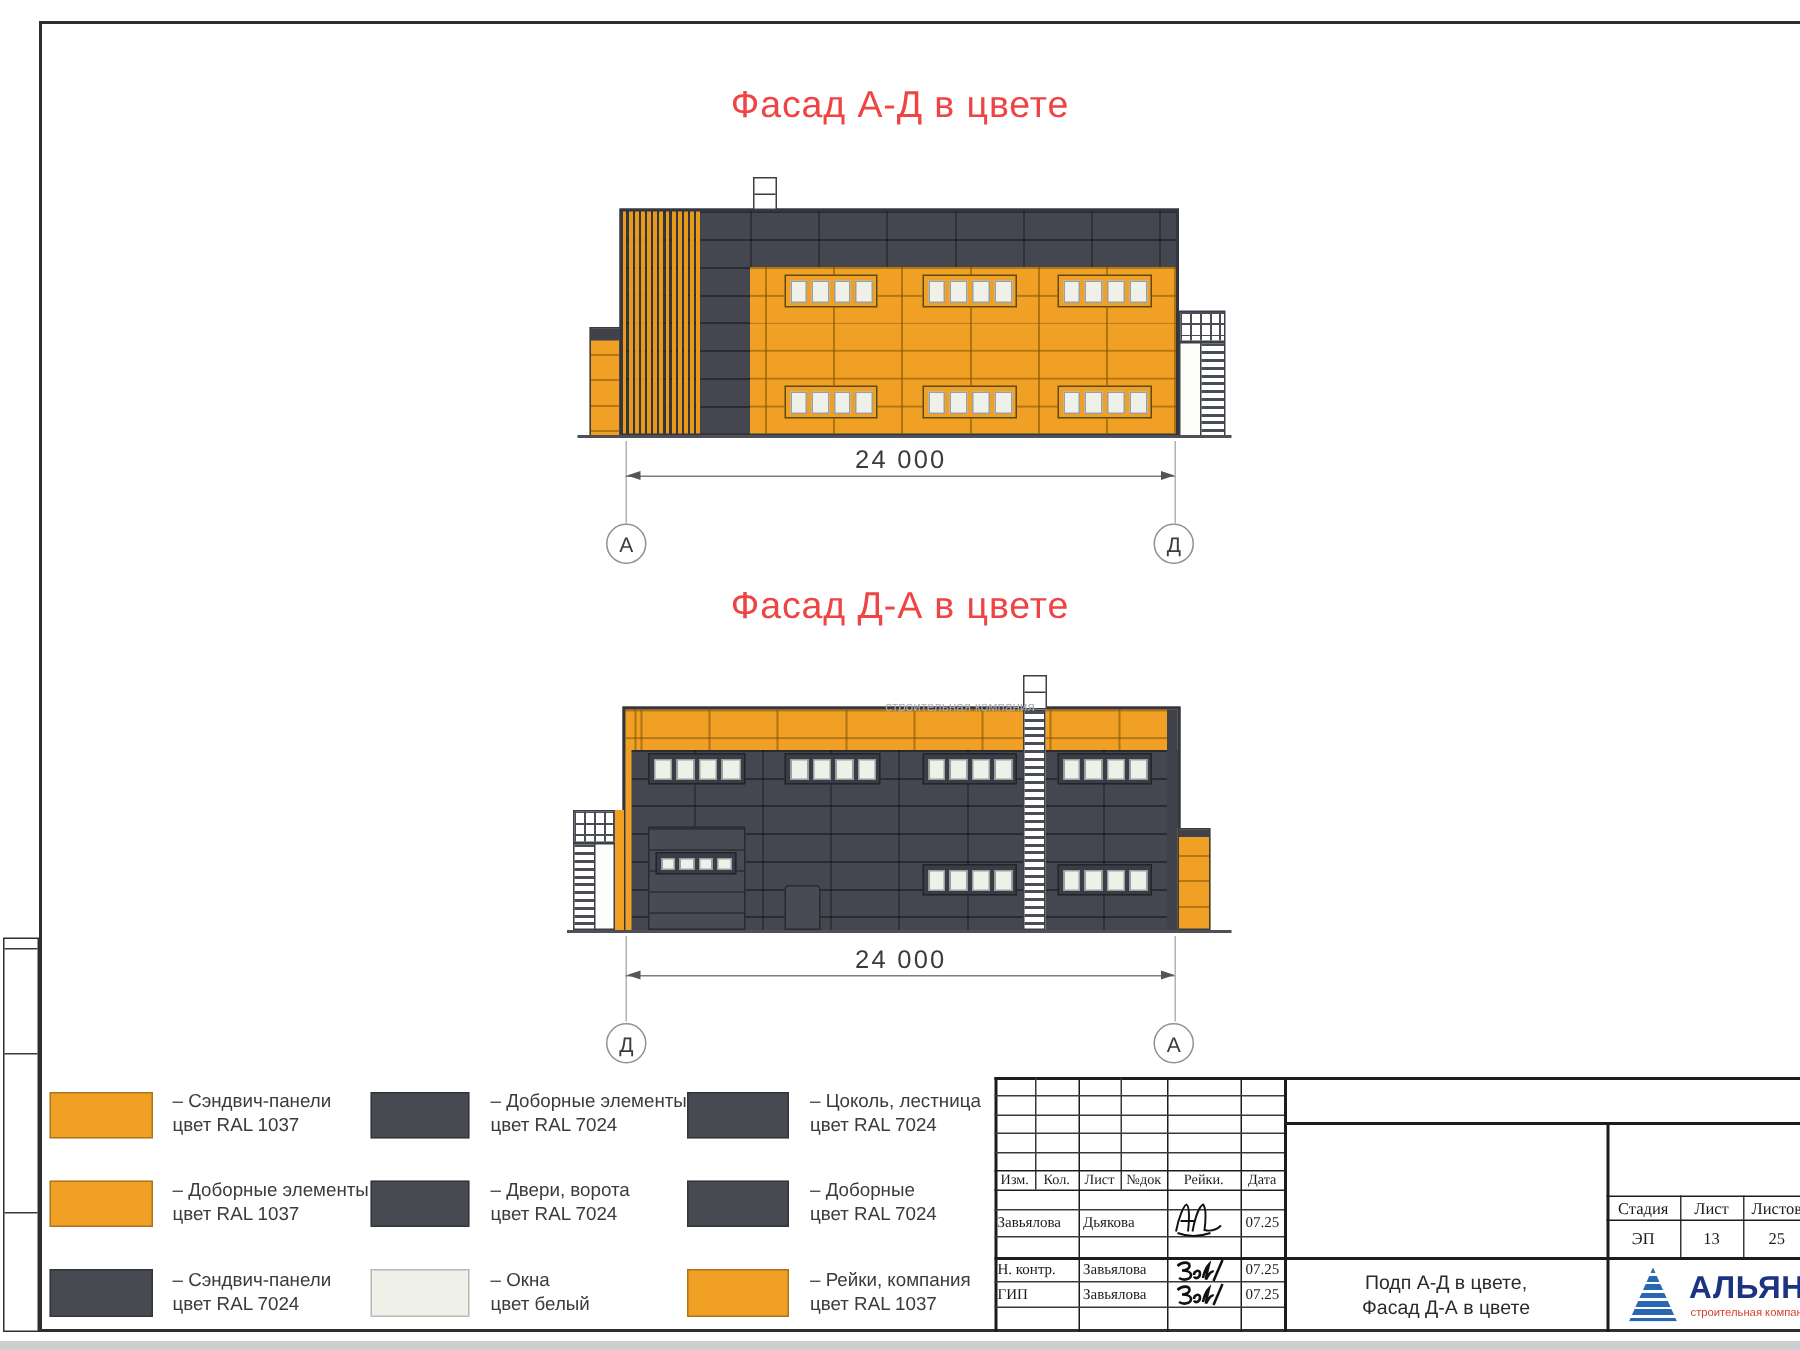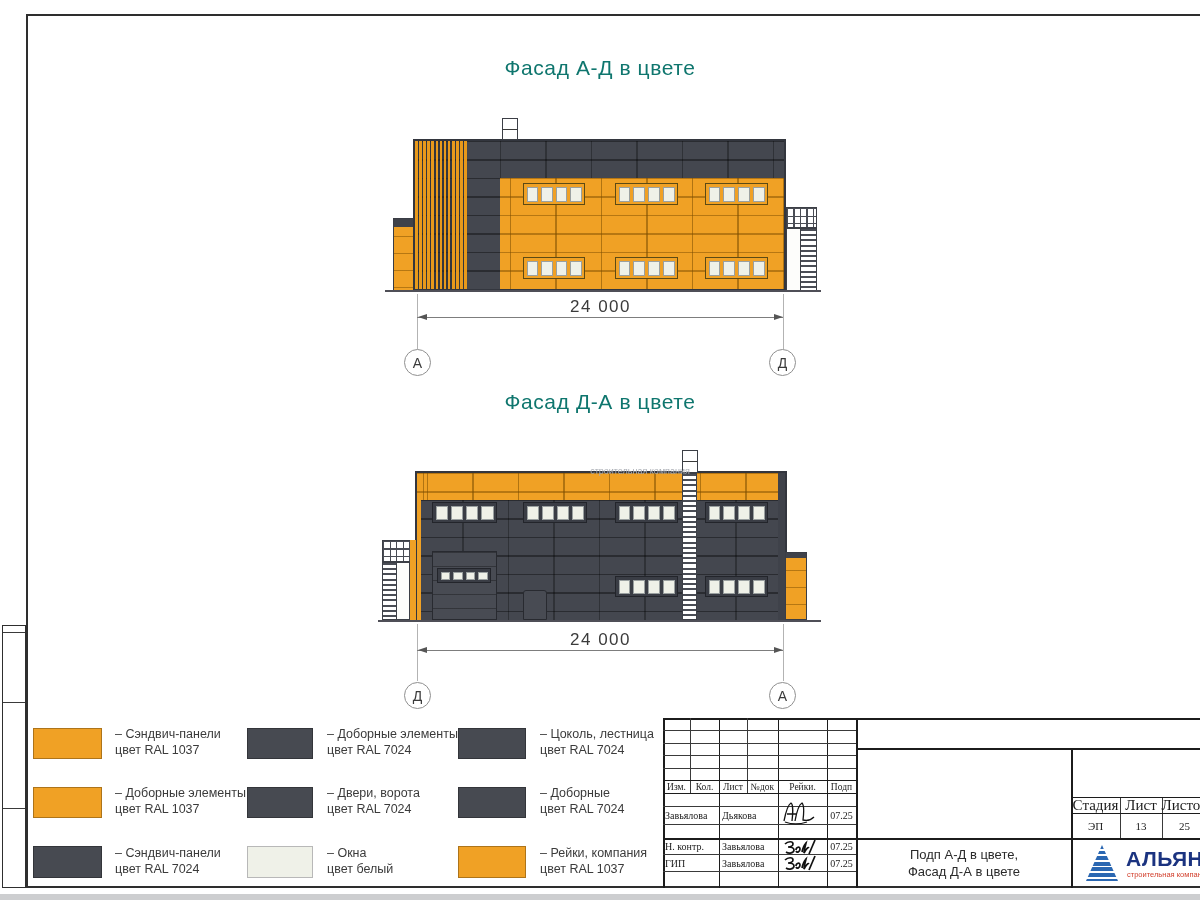--- a/index.html
+++ b/index.html
@@ -11,7 +11,7 @@
   .mbox{border:1.5px solid #2e2e2e;background:#fff;}
   .pageedge{background:#cdced0;}
   
-  .facade-title{font-size:21px;letter-spacing:.6px;color:#0f766e;text-align:center;white-space:nowrap;}
+  .facade-title{font-size:25px;letter-spacing:.6px;color:#ef4444;text-align:center;white-space:nowrap;}
   .dim-text{font-size:17px;color:#3b3b3b;text-align:center;letter-spacing:1.5px;}
   .watermark{font-size:9px;color:#a9adb4;text-align:center;white-space:nowrap;z-index:6;}
   

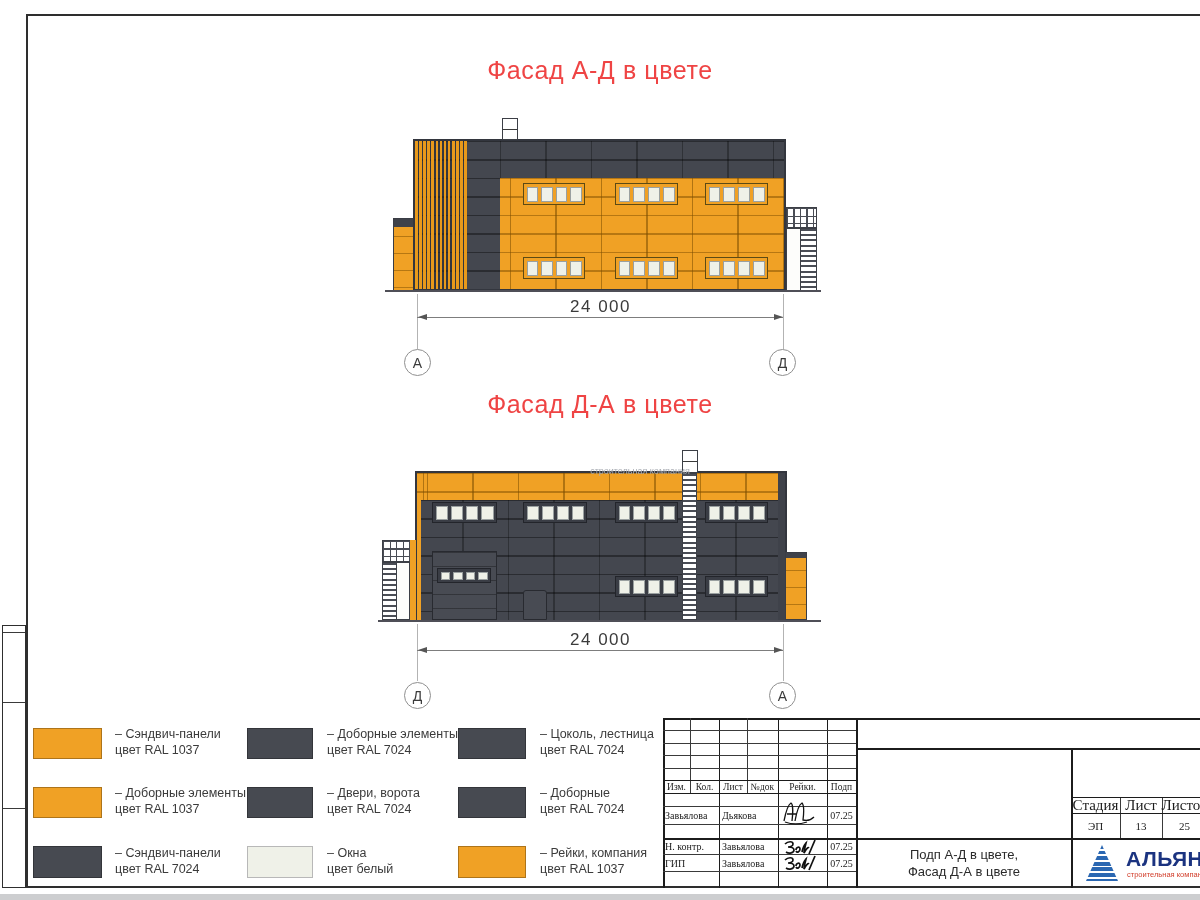--- a/index.html
+++ b/index.html
@@ -323,7 +323,7 @@
   <div class="abs scell f95" style="left:719px;top:781px;width:28px;height:12px;">Лист</div>
   <div class="abs scell f95" style="left:747px;top:781px;width:31px;height:12px;">№док</div>
   <div class="abs scell f95" style="left:778px;top:781px;width:49px;height:12px;">Рейки.</div>
-  <div class="abs scell f95" style="left:827px;top:781px;width:29px;height:12px;">Подп</div>
+  <div class="abs scell f95" style="left:827px;top:781px;width:29px;height:12px;">Дата</div>
 
   <div class="abs scell left f10" style="left:665px;top:806px;width:54px;height:18px;">Завьялова</div>
   <div class="abs scell left f10" style="left:722px;top:806px;width:55px;height:18px;">Дьякова</div>

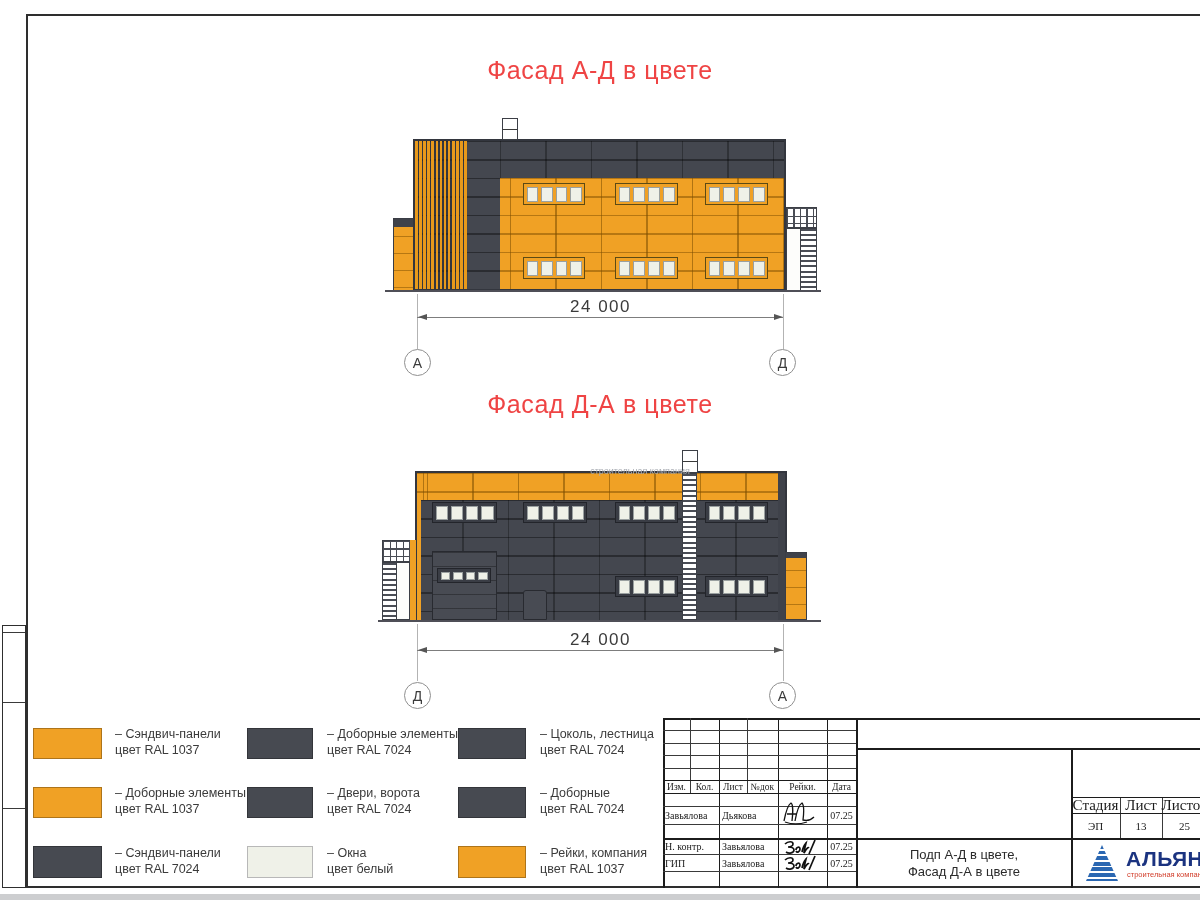--- a/index.html
+++ b/index.html
@@ -65,7 +65,7 @@
   .sl.thin{background:#3a3a3a;}
   .scell{display:flex;align-items:center;justify-content:center;color:#1c1c1c;z-index:9;font-family:Liberation Serif, serif;}
   .scell.left{justify-content:flex-start;}
-  .f95{font-size:9.5px;} .f10{font-size:10px;} .f105{font-size:15px;} .f11{font-size:11px;}
+  .f95{font-size:9.5px;} .f10{font-size:10px;} .f105{font-size:11px;} .f11{font-size:11px;}
   .doc-title{display:flex;flex-direction:column;align-items:center;justify-content:center;
       font-size:13px;line-height:17px;color:#2a2a2a;z-index:9;}
   .pyramid{clip-path:polygon(50% 0,100% 100%,0 100%);

